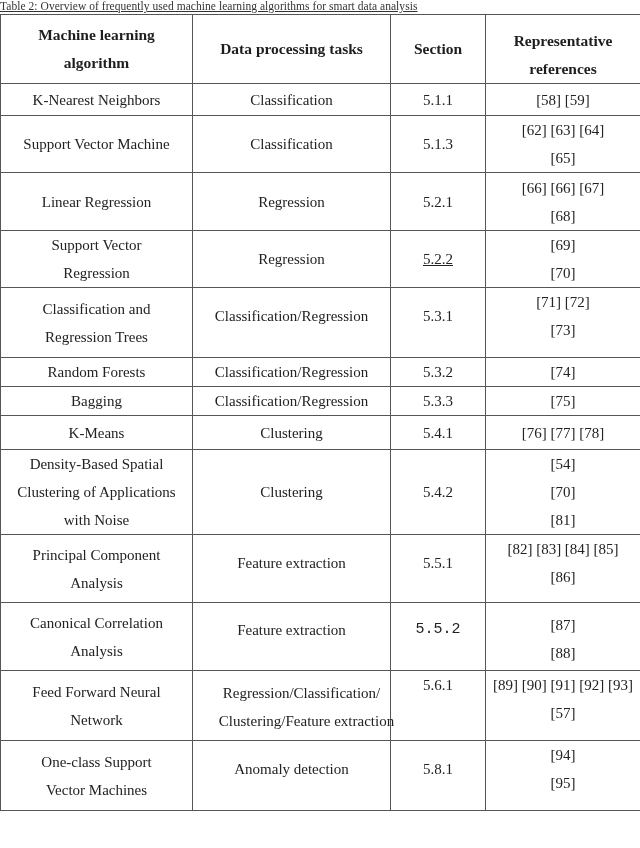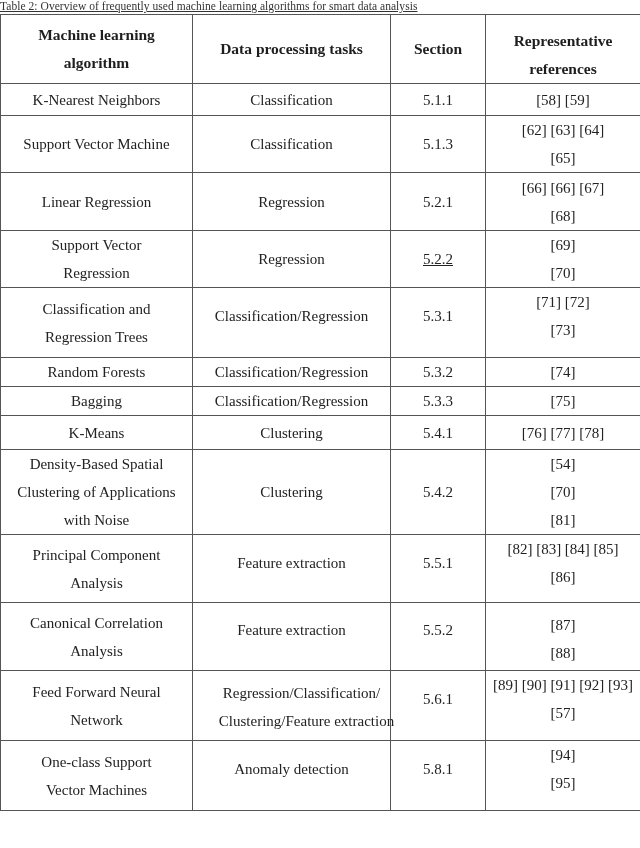--- a/index.html
+++ b/index.html
@@ -267,7 +267,7 @@
       <td style="vertical-align:top;padding-top:13px;">
           <span class="cell-line">Feature extraction</span>
         </td>
-      <td style="vertical-align:top;padding-top:13px;">5.5.2</td>
+      <td style="vertical-align:top;padding-top:13px;font-family:Liberation Mono, monospace;">5.5.2</td>
       <td style="vertical-align:top;padding-top:8px;">
         <span class="cell-line">[87]</span>
         <span class="cell-line">[88]</span>

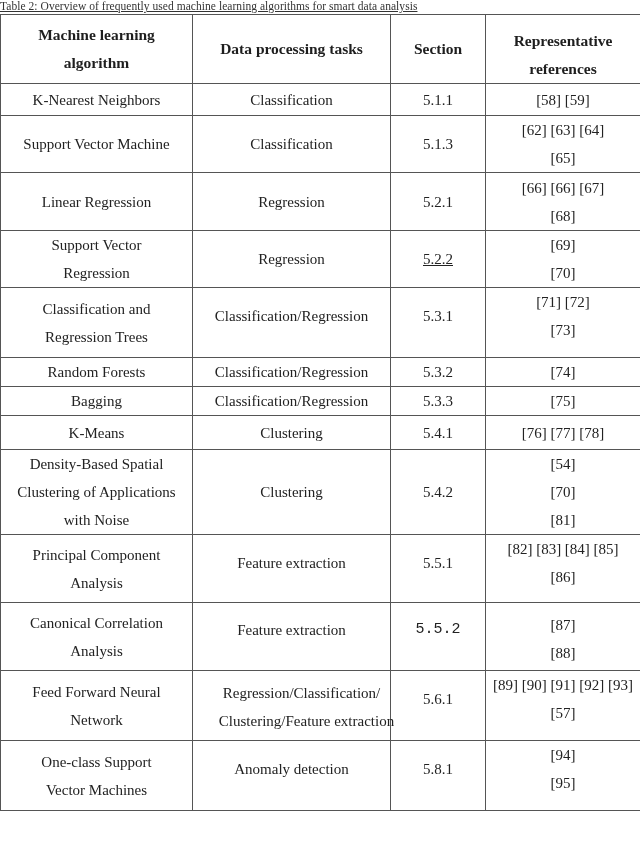--- a/index.html
+++ b/index.html
@@ -283,7 +283,7 @@
         <span class="cell-line" style="margin-right:-20px;">Regression/Classification/</span>
         <span class="cell-line" style="margin-right:-30px;">Clustering/Feature extraction</span>
       </td>
-      <td style="vertical-align:top;padding-top:14px;margin-left:43px;">5.6.1</td>
+      <td style="vertical-align:top;margin-left:43px;">5.6.1</td>
       <td class="overflow-ok" style="vertical-align:top;padding-top:0px;">
         <span class="cell-line" style="margin-left:-6px;margin-right:-6px;">[89] [90] [91] [92] [93]</span>
         <span class="cell-line">[57]</span>

